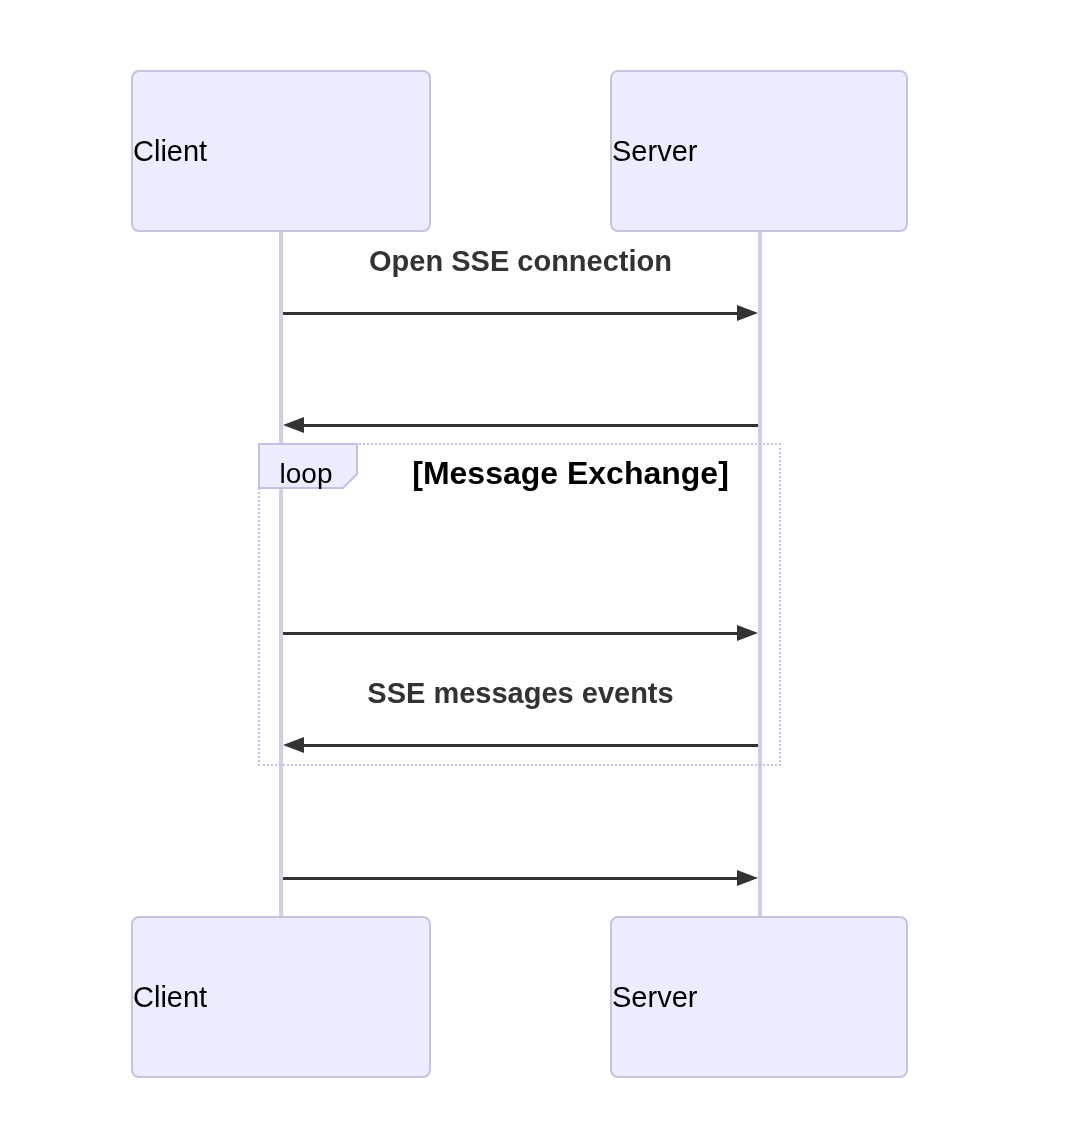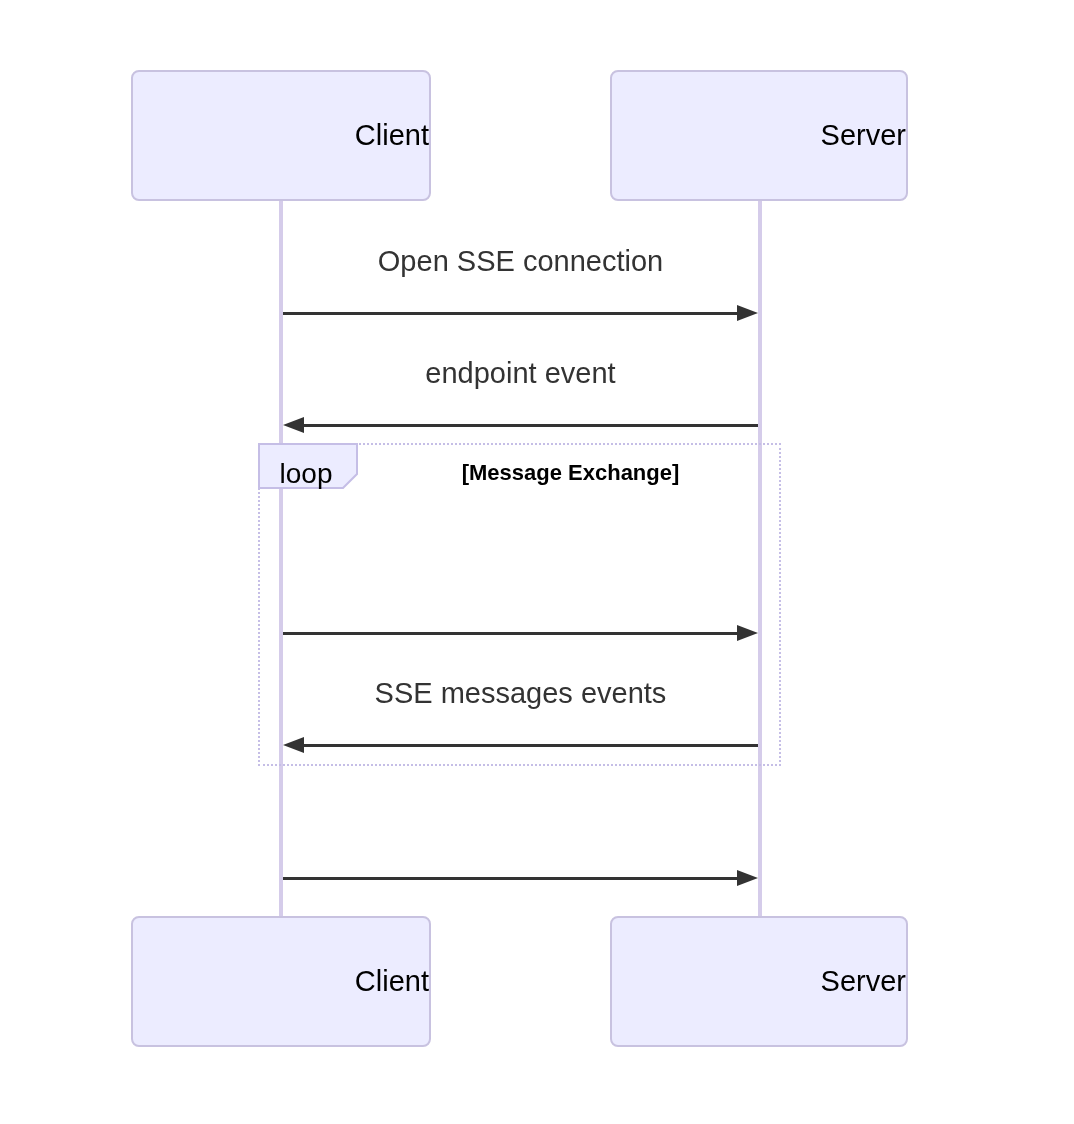--- a/index.html
+++ b/index.html
@@ -25,14 +25,14 @@
   .actor {
     position: absolute;
     width: 300px;
-    height: 131px;
+    height: 162px;
     box-sizing: border-box;
     background: var(--actor-fill, #ececff);
     border: 2px solid var(--actor-border, #c8c2e0);
     border-radius: 8px;
     display: flex;
     align-items: center;
-    justify-content: flex-end;
+    justify-content: flex-start;
     font-size: 29px;
     color: var(--actor-text, #000000);
   }

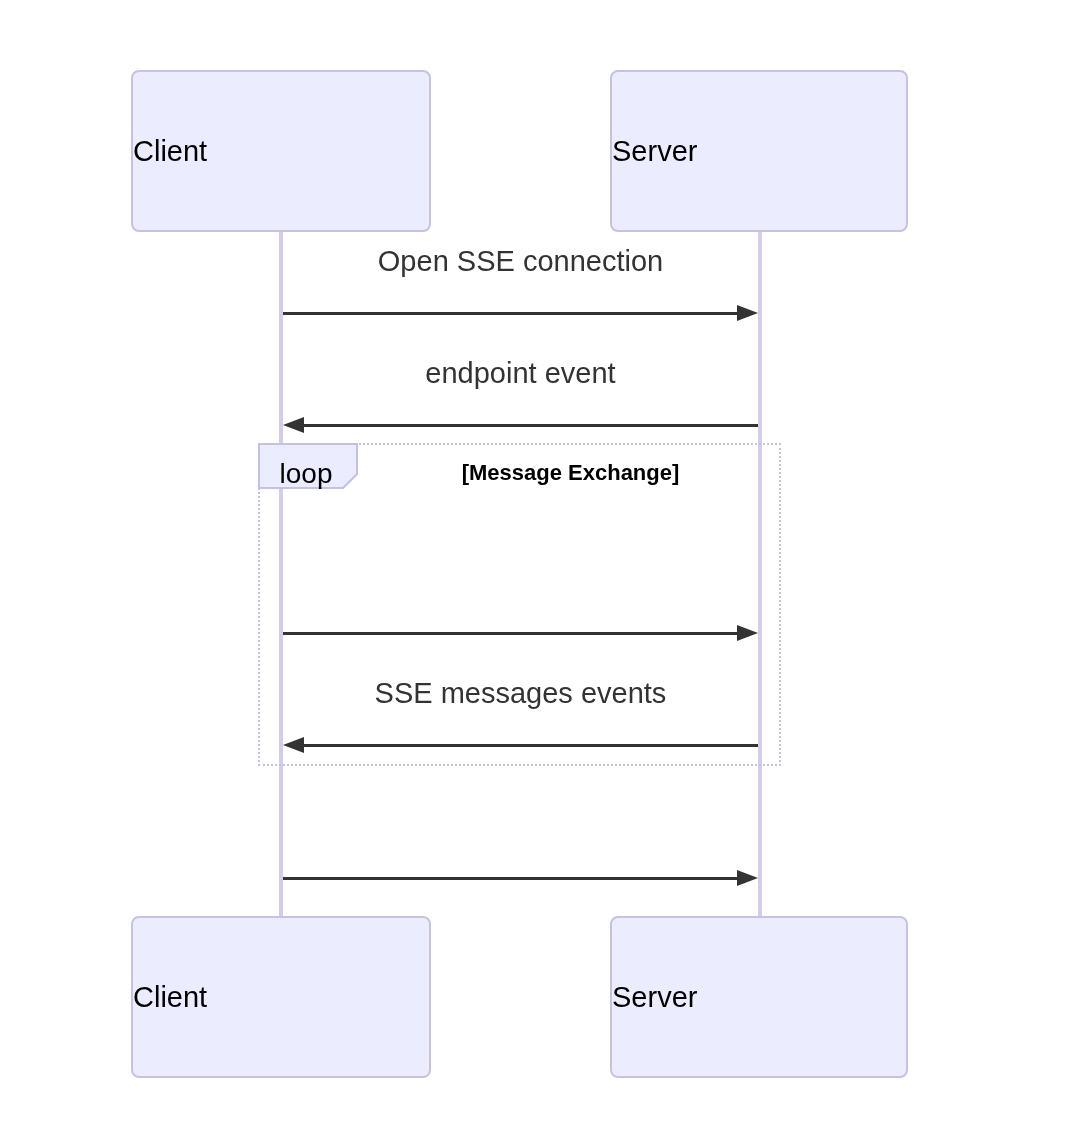--- a/index.html
+++ b/index.html
@@ -44,6 +44,7 @@
     font-size: 29px;
     line-height: 36px;
     color: var(--message-text, #333333);
+    font-weight: bold;
   }
   .arrow {
     position: absolute;

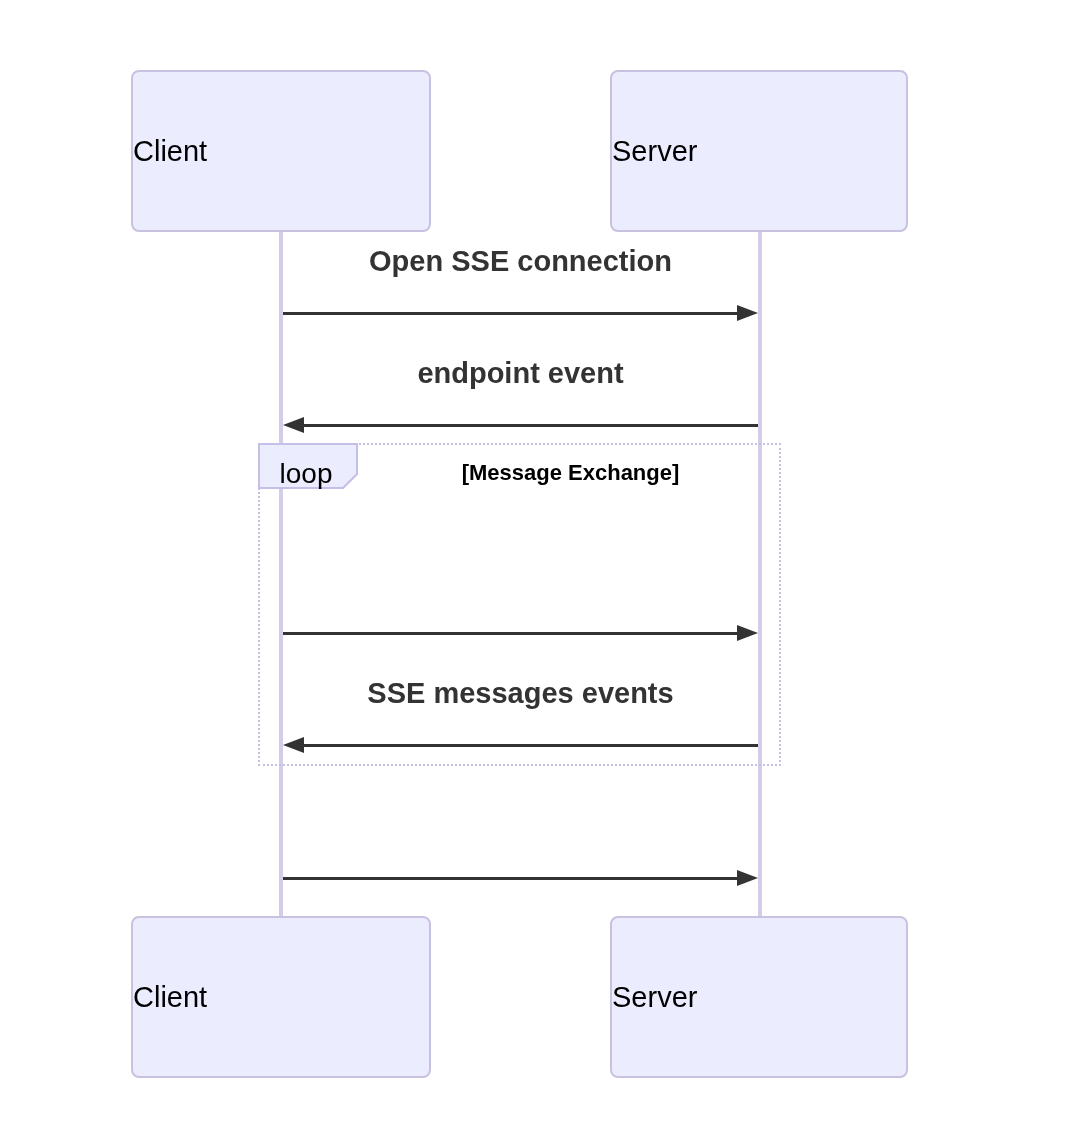--- a/index.html
+++ b/index.html
@@ -136,7 +136,6 @@
     <div class="head"></div>
   </div>
 
-  <div class="msg-label" style="top:355px">endpoint event</div>
   <div class="arrow left" style="top:417px">
     <div class="shaft"></div>
     <div class="head"></div>

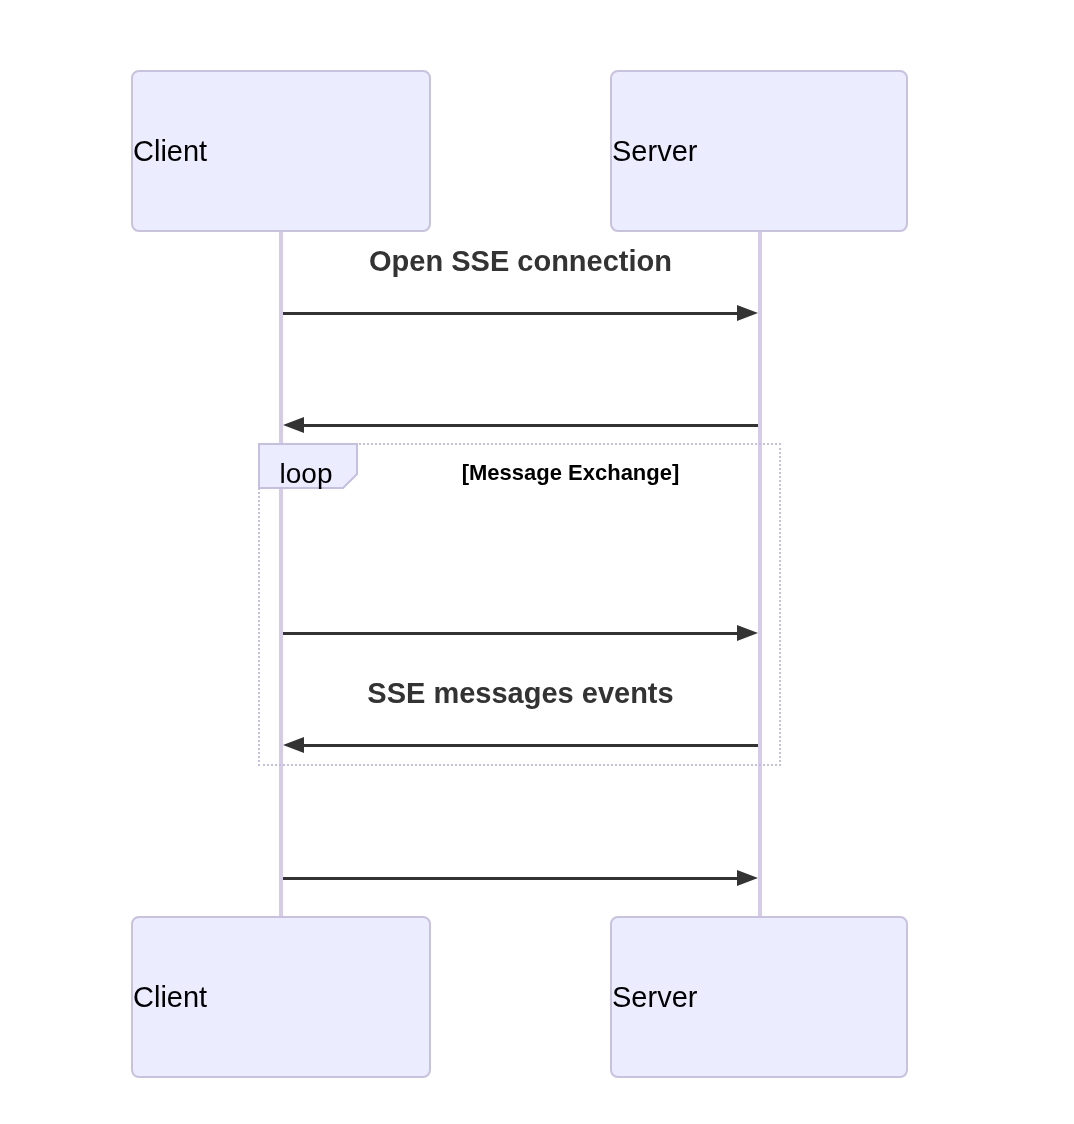--- a/index.html
+++ b/index.html
@@ -116,7 +116,7 @@
     width: 421px;
     top: 454px;
     text-align: center;
-    font-size: 22px;
+    font-size: 32px;
     line-height: 38px;
     font-weight: bold;
     color: #000000;

